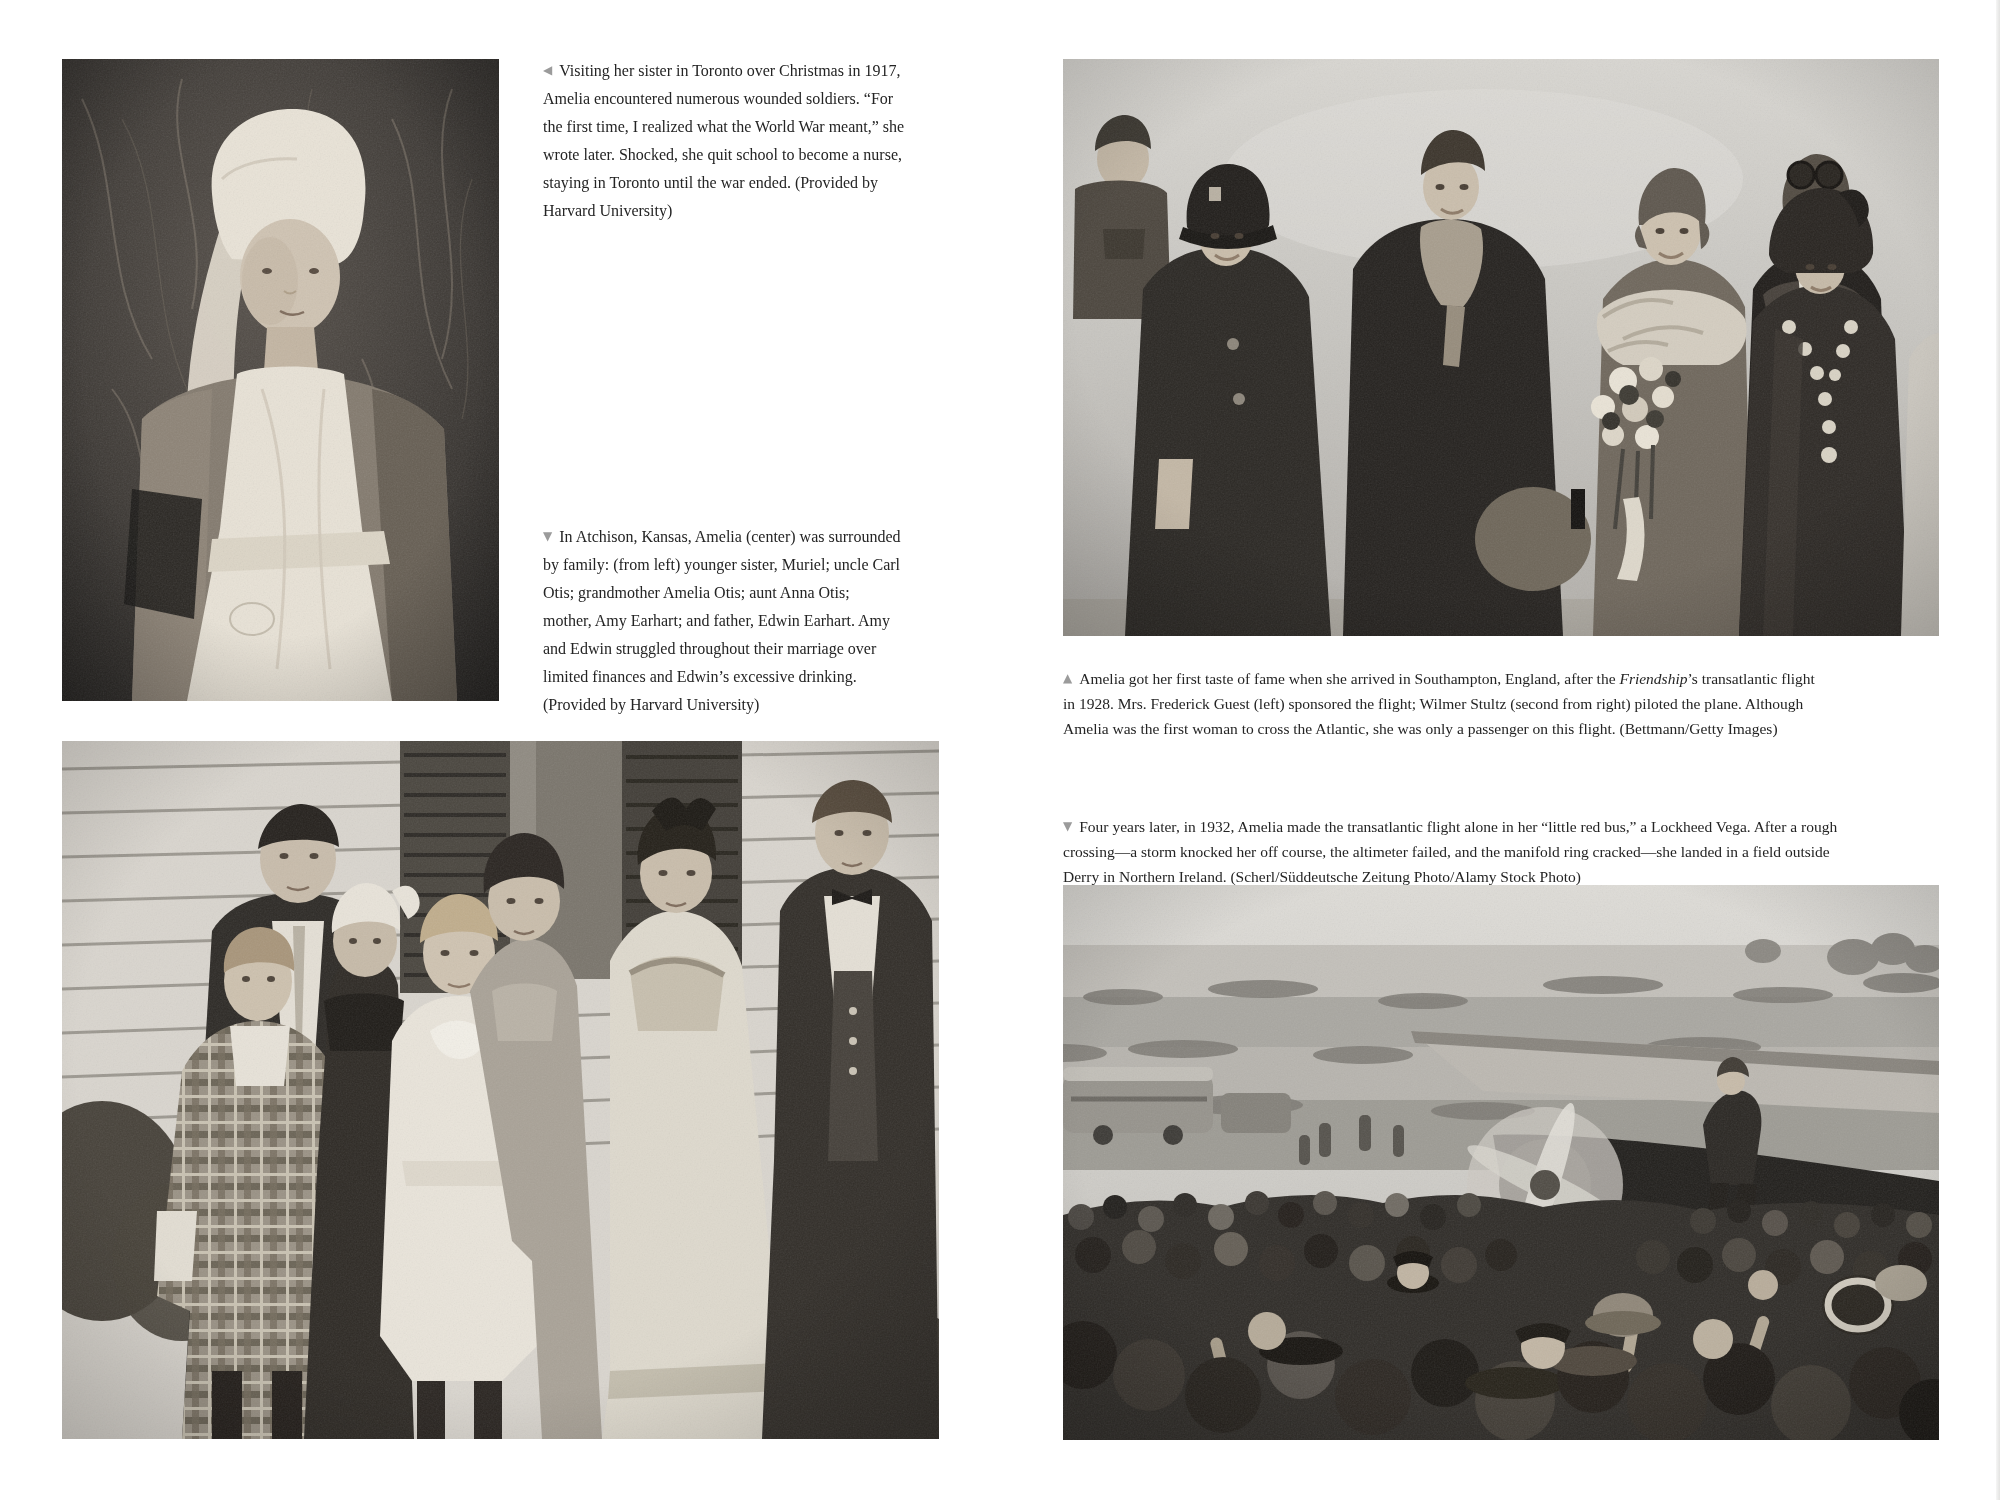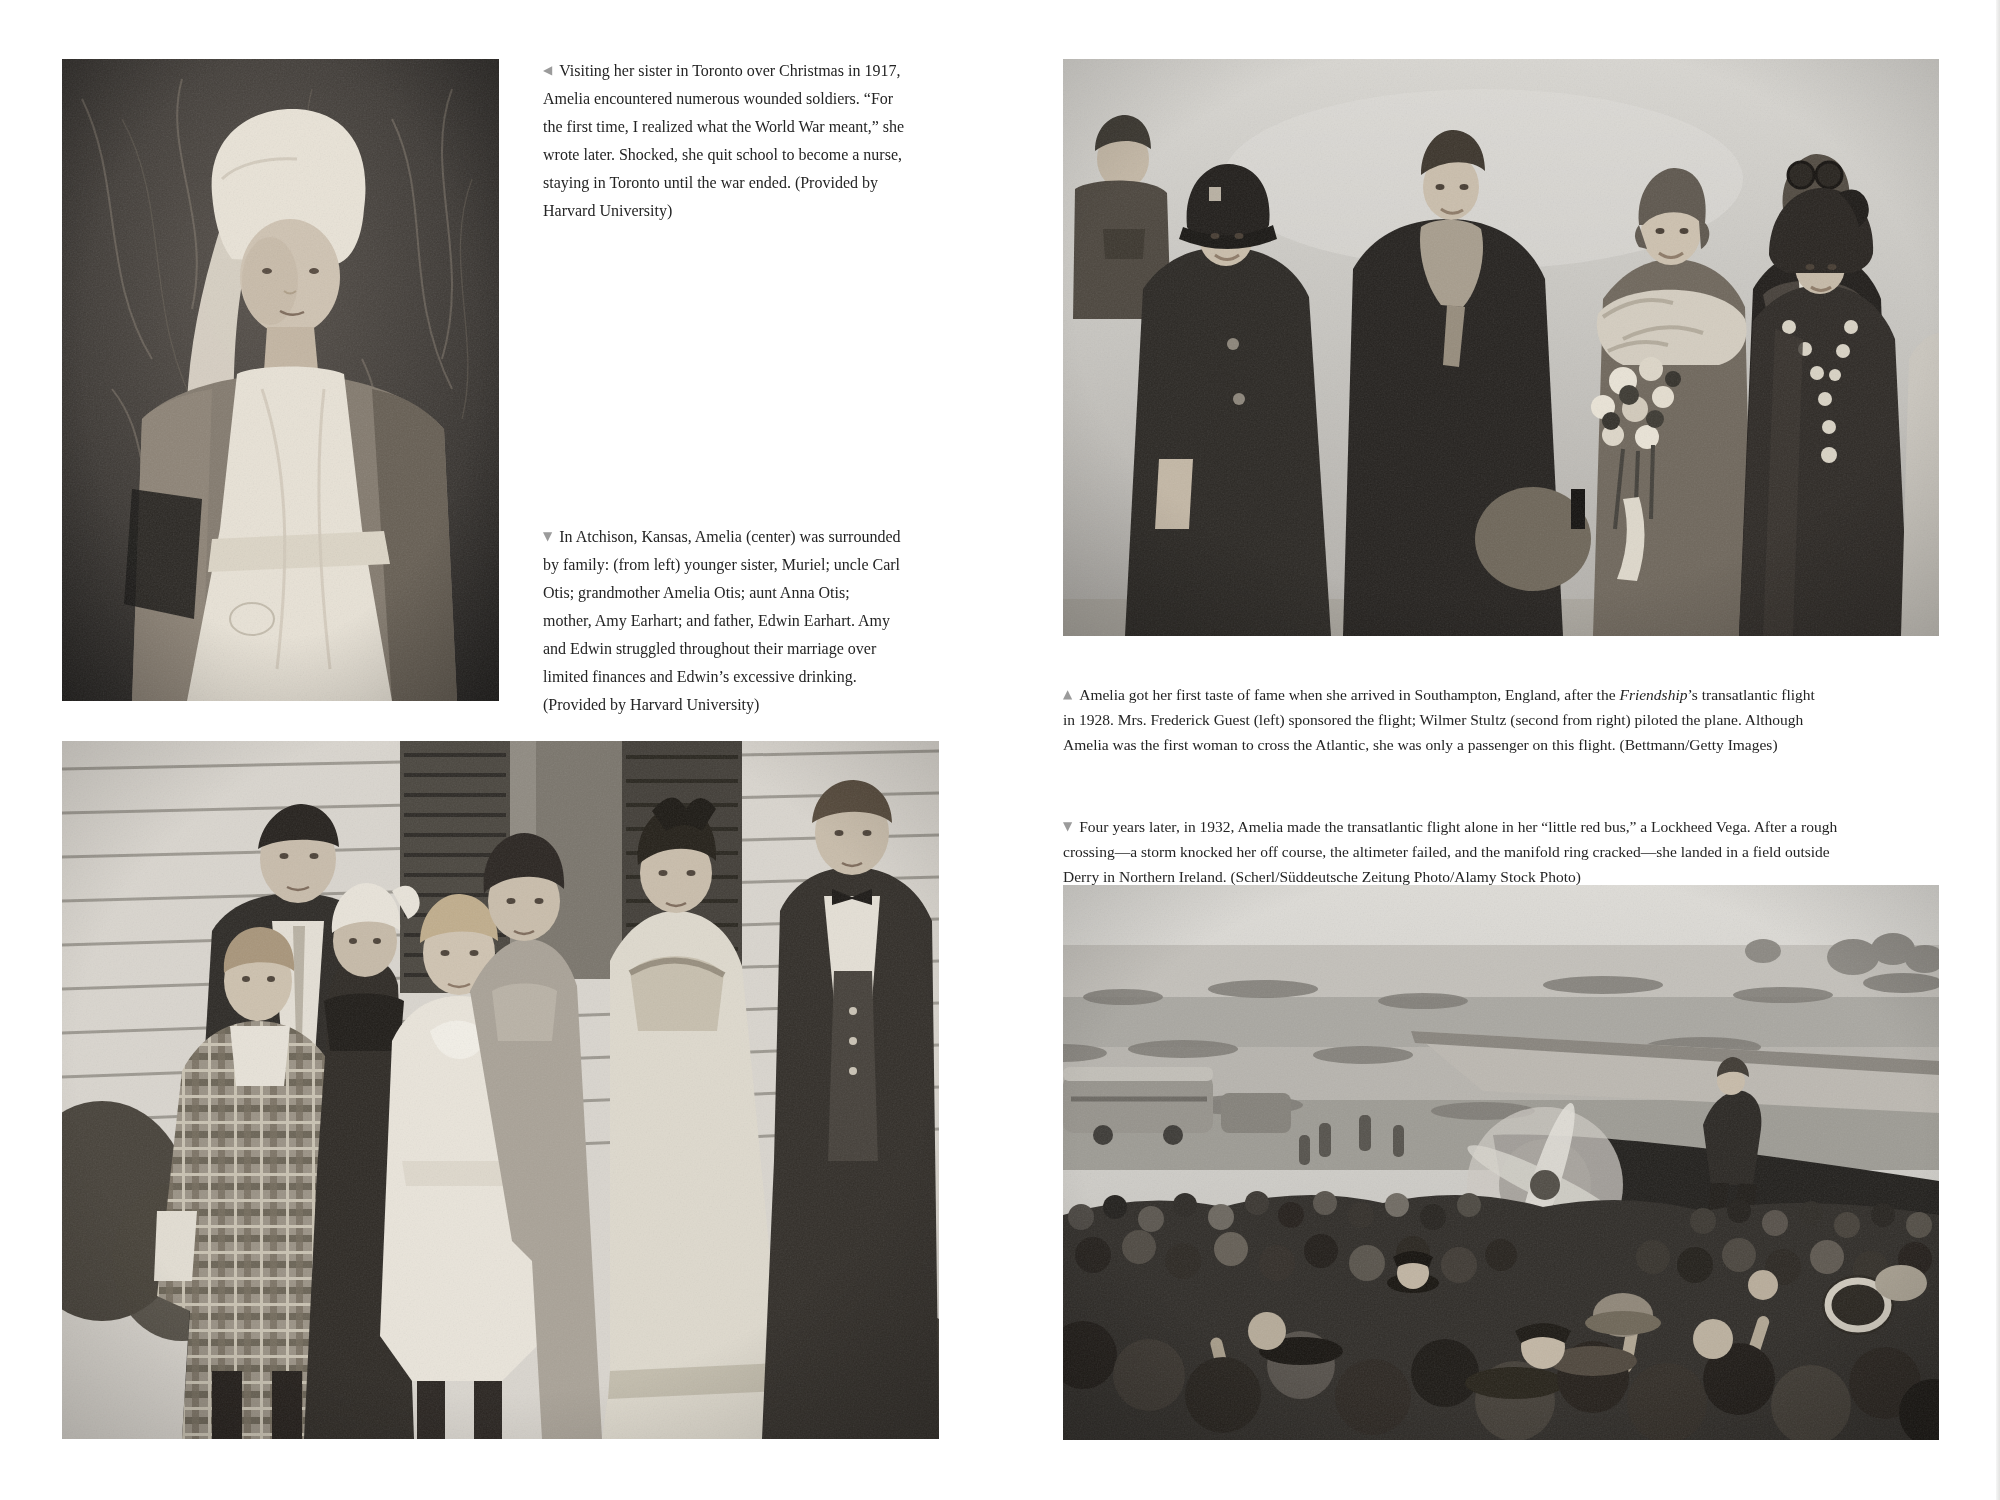--- a/index.html
+++ b/index.html
@@ -407,7 +407,7 @@
     </svg>
   </figure>
 
-  <p class="cap cap-right" style="left:63px;top:682px">
+  <p class="cap cap-right" style="left:63px;top:666px">
     <span class="marker">▲</span><span class="cap-text"><span>Amelia got her first taste of fame when she arrived in Southampton, England, after the </span><em>Friendship</em><span>’s transatlantic flight
 in 1928. Mrs. Frederick Guest (left) sponsored the flight; Wilmer Stultz (second from right) piloted the plane. Although
 Amelia was the first woman to cross the Atlantic, she was only a passenger on this flight. (Bettmann/Getty Images)</span></span>

